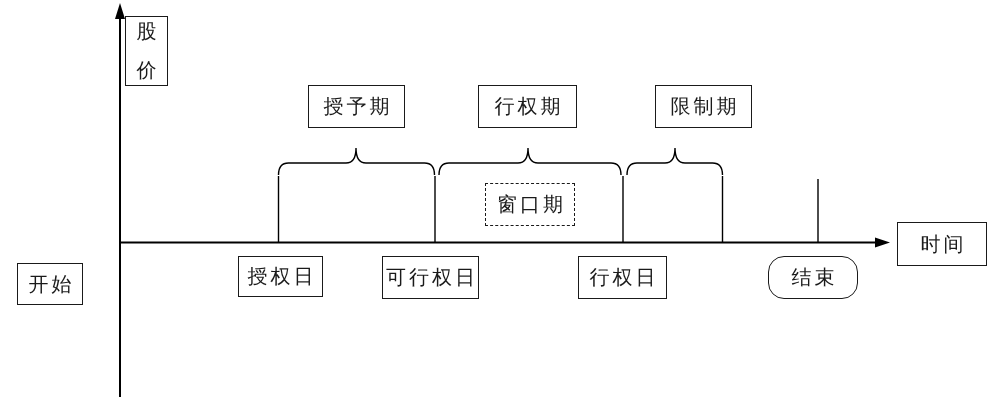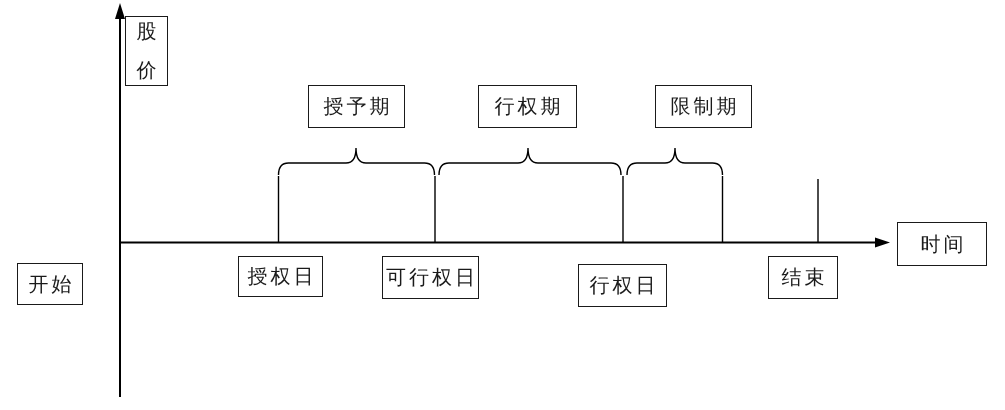--- a/index.html
+++ b/index.html
@@ -101,6 +101,9 @@
   <div class="box restrict-box">
     <span>限制期</span>
   </div>
+  <div class="box dashed window-box">
+    <span>窗口期</span>
+  </div>
 
   <div class="box start-box">
     <span>开始</span>

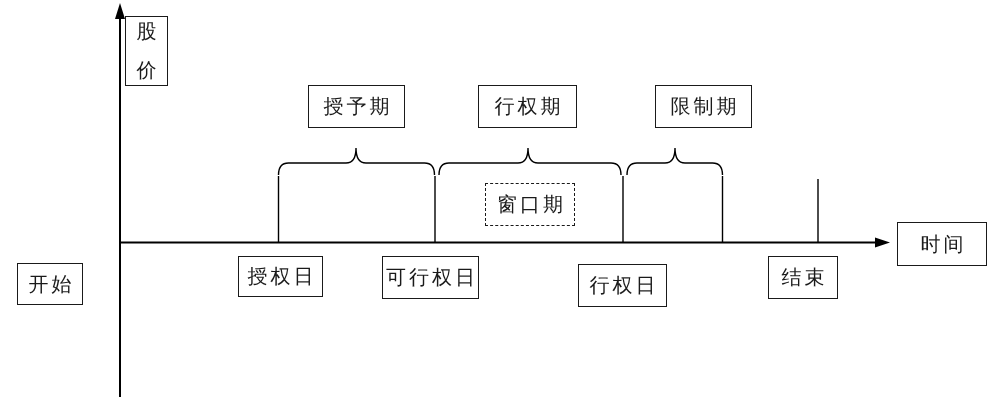--- a/index.html
+++ b/index.html
@@ -56,7 +56,7 @@
   .start-box       { left: 17px;  top: 263px; width: 66px; height: 42px; }
   .grant-box       { left: 238px; top: 256px; width: 85px; height: 41px; }
   .exercisable-box { left: 382px; top: 256px; width: 97px; height: 43px; }
-  .exercise-d-box  { left: 578px; top: 256px; width: 89px; height: 43px; margin-top: 8px; }
+  .exercise-d-box  { left: 578px; top: 256px; width: 89px; height: 43px; }
   .end-box         { left: 768px; top: 256px; width: 70px; height: 43px; }
   .time-box        { left: 897px; top: 222px; width: 90px; height: 44px; align-items: center; }
 </style>

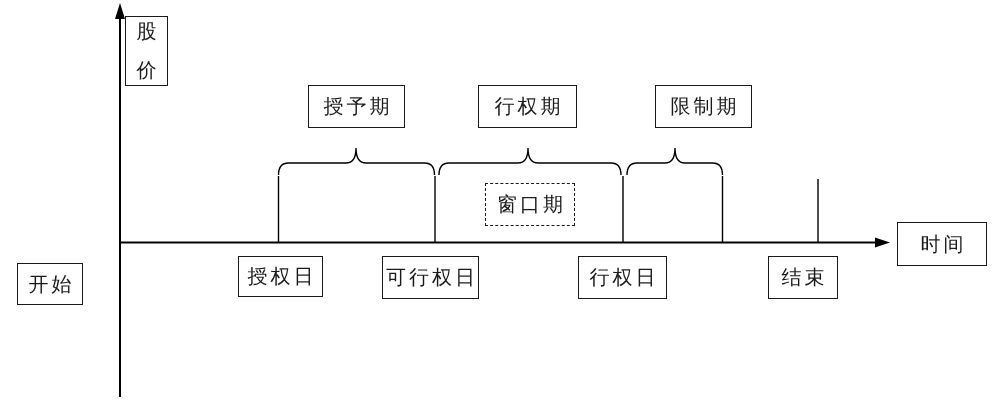--- a/index.html
+++ b/index.html
@@ -57,7 +57,7 @@
   .grant-box       { left: 238px; top: 256px; width: 85px; height: 41px; }
   .exercisable-box { left: 382px; top: 256px; width: 97px; height: 43px; }
   .exercise-d-box  { left: 578px; top: 256px; width: 89px; height: 43px; }
-  .end-box         { left: 768px; top: 256px; width: 70px; height: 43px; }
+  .end-box         { left: 768px; top: 256px; width: 90px; height: 43px; border-radius: 16px; }
   .time-box        { left: 897px; top: 222px; width: 90px; height: 44px; align-items: center; }
 </style>
 </head>

